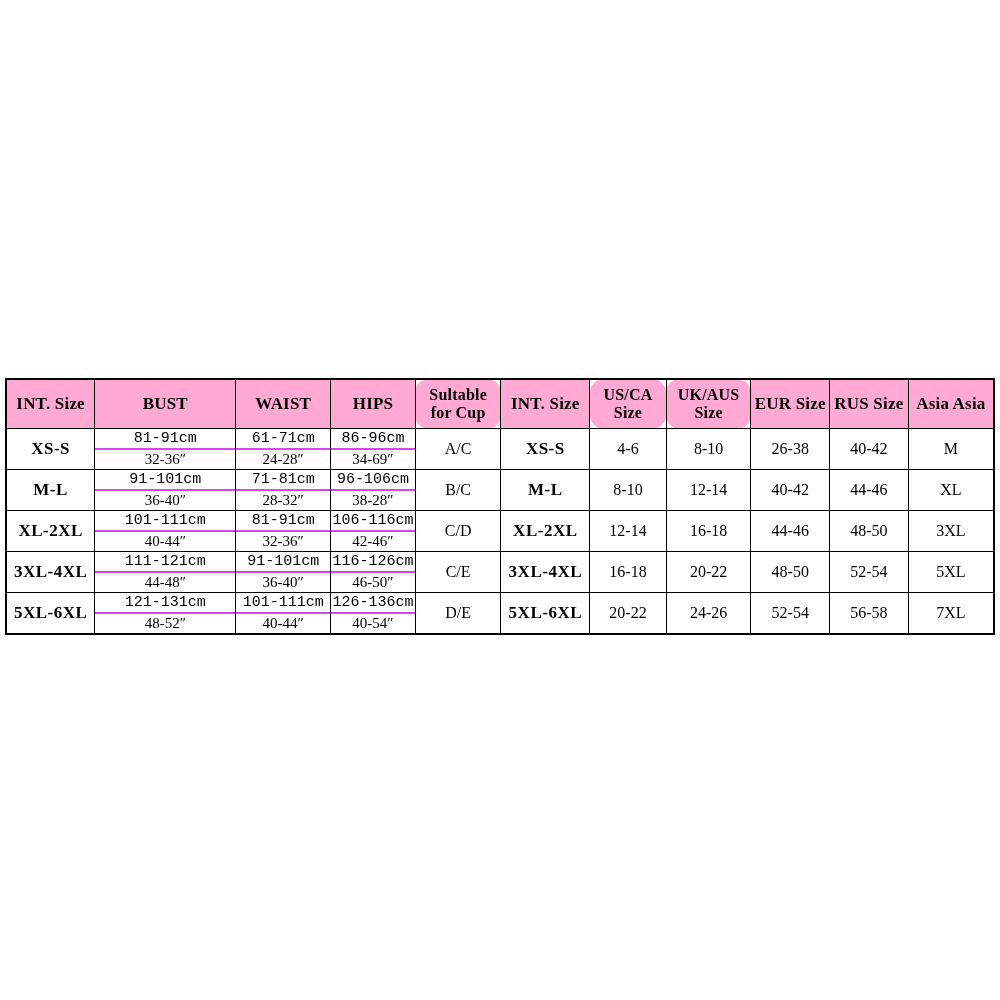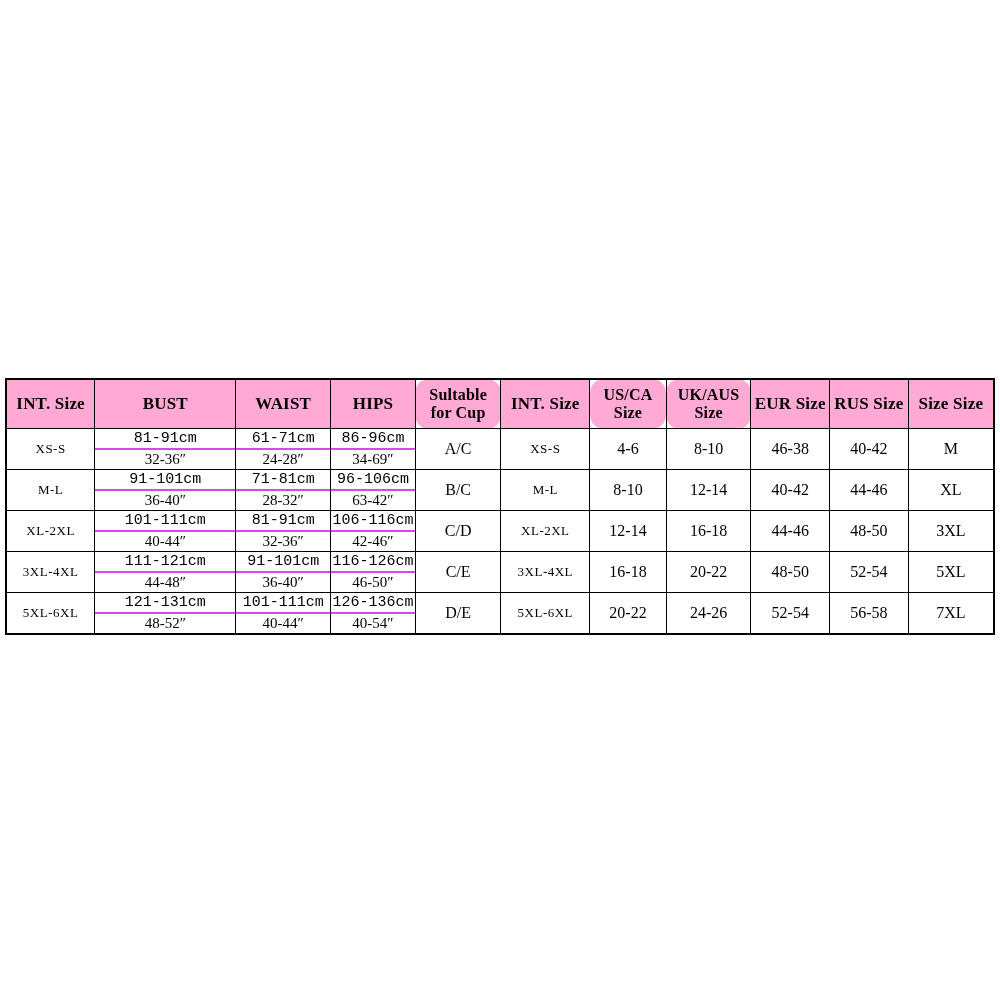--- a/index.html
+++ b/index.html
@@ -130,7 +130,7 @@
           </th>
           <th>EUR Size</th>
           <th>RUS Size</th>
-          <th>Size Size</th>
+          <th>Asia Asia</th>
         </tr>
       </thead>
       <tbody>

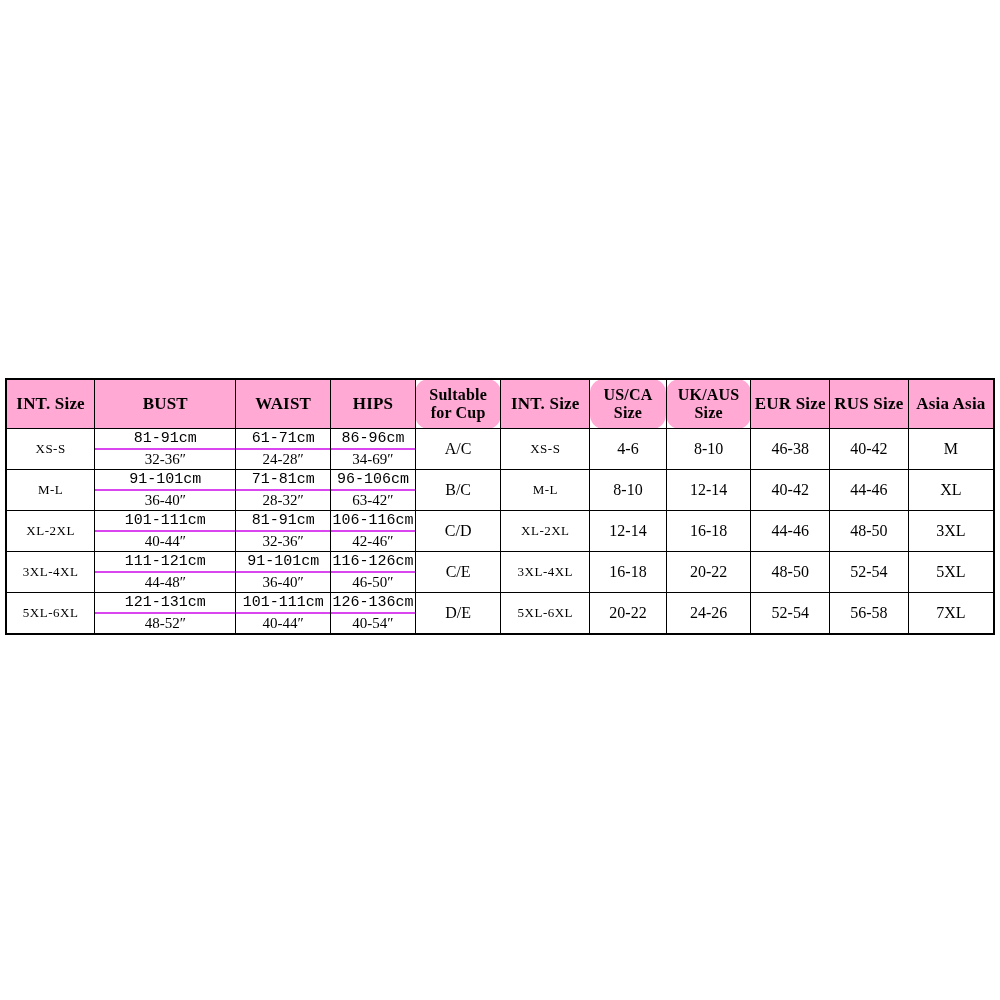--- a/index.html
+++ b/index.html
@@ -55,8 +55,8 @@
     height: 38px;
   }
   td.int-size {
-    font-weight: normal;
-    font-size: 13px;
+    font-weight: bold;
+    font-size: 17px;
     letter-spacing: 0.5px;
   }
   

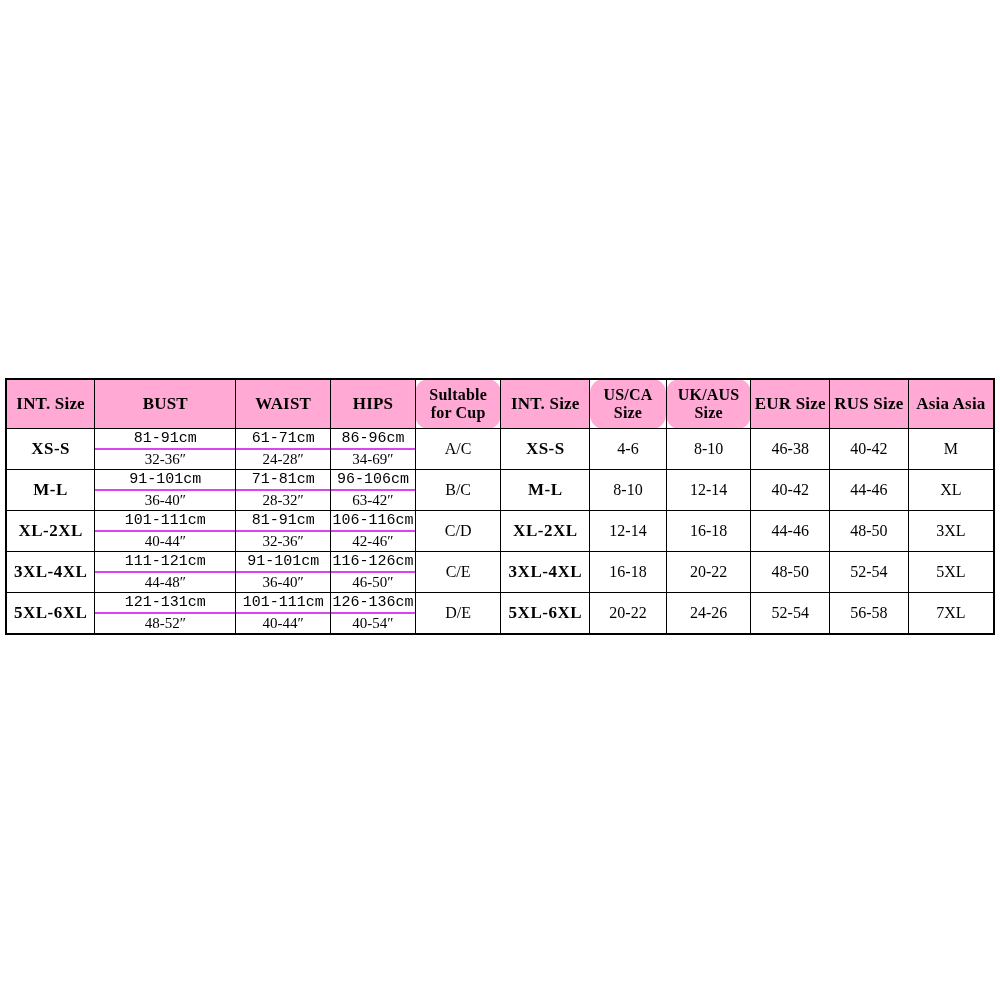--- a/index.html
+++ b/index.html
@@ -153,7 +153,7 @@
           <td class="int-size">XS-S</td>
           <td class="plain">4-6</td>
           <td class="plain">8-10</td>
-          <td class="plain">46-38</td>
+          <td class="plain">26-38</td>
           <td class="plain">40-42</td>
           <td class="plain">M</td>
         </tr>

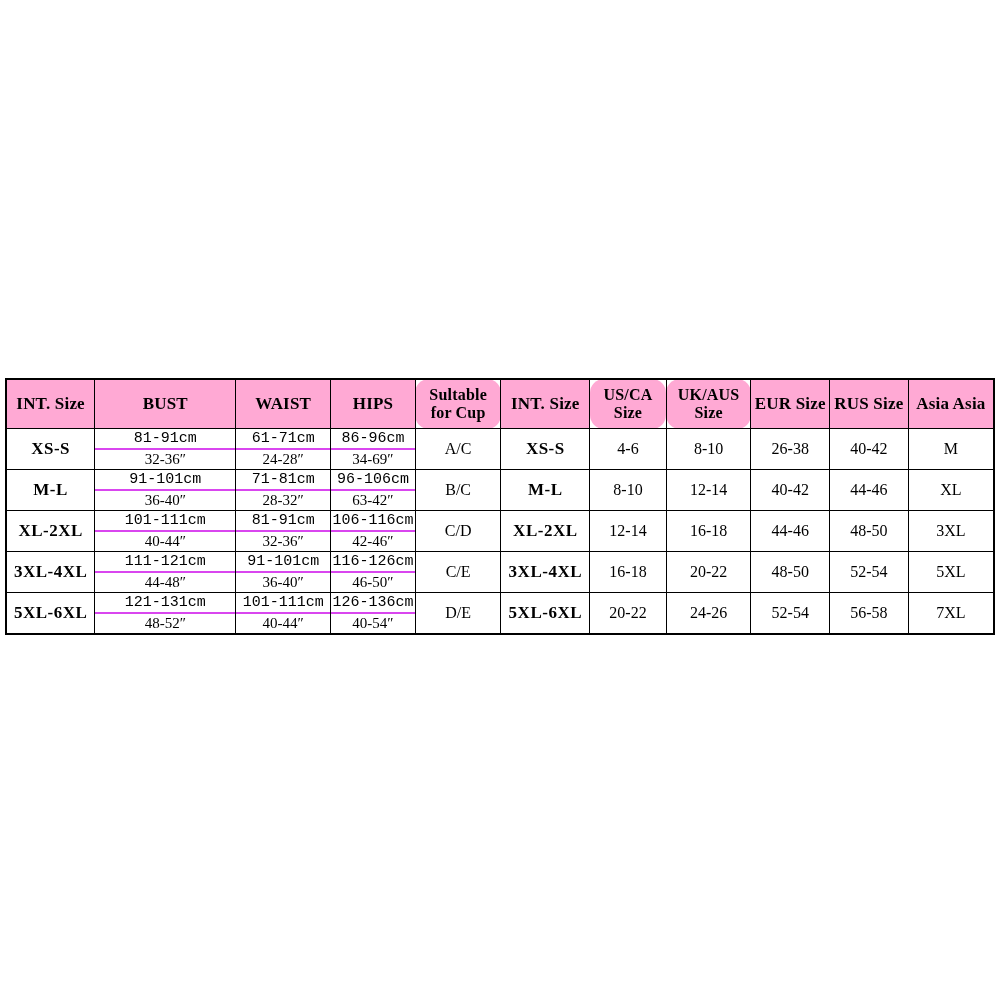--- a/index.html
+++ b/index.html
@@ -170,7 +170,7 @@
           </td>
           <td class="dual">
             <span class="cm">96-106cm</span>
-            <span class="inch">63-42″</span>
+            <span class="inch">38-28″</span>
           </td>
           <td class="plain">B/C</td>
           <td class="int-size">M-L</td>

